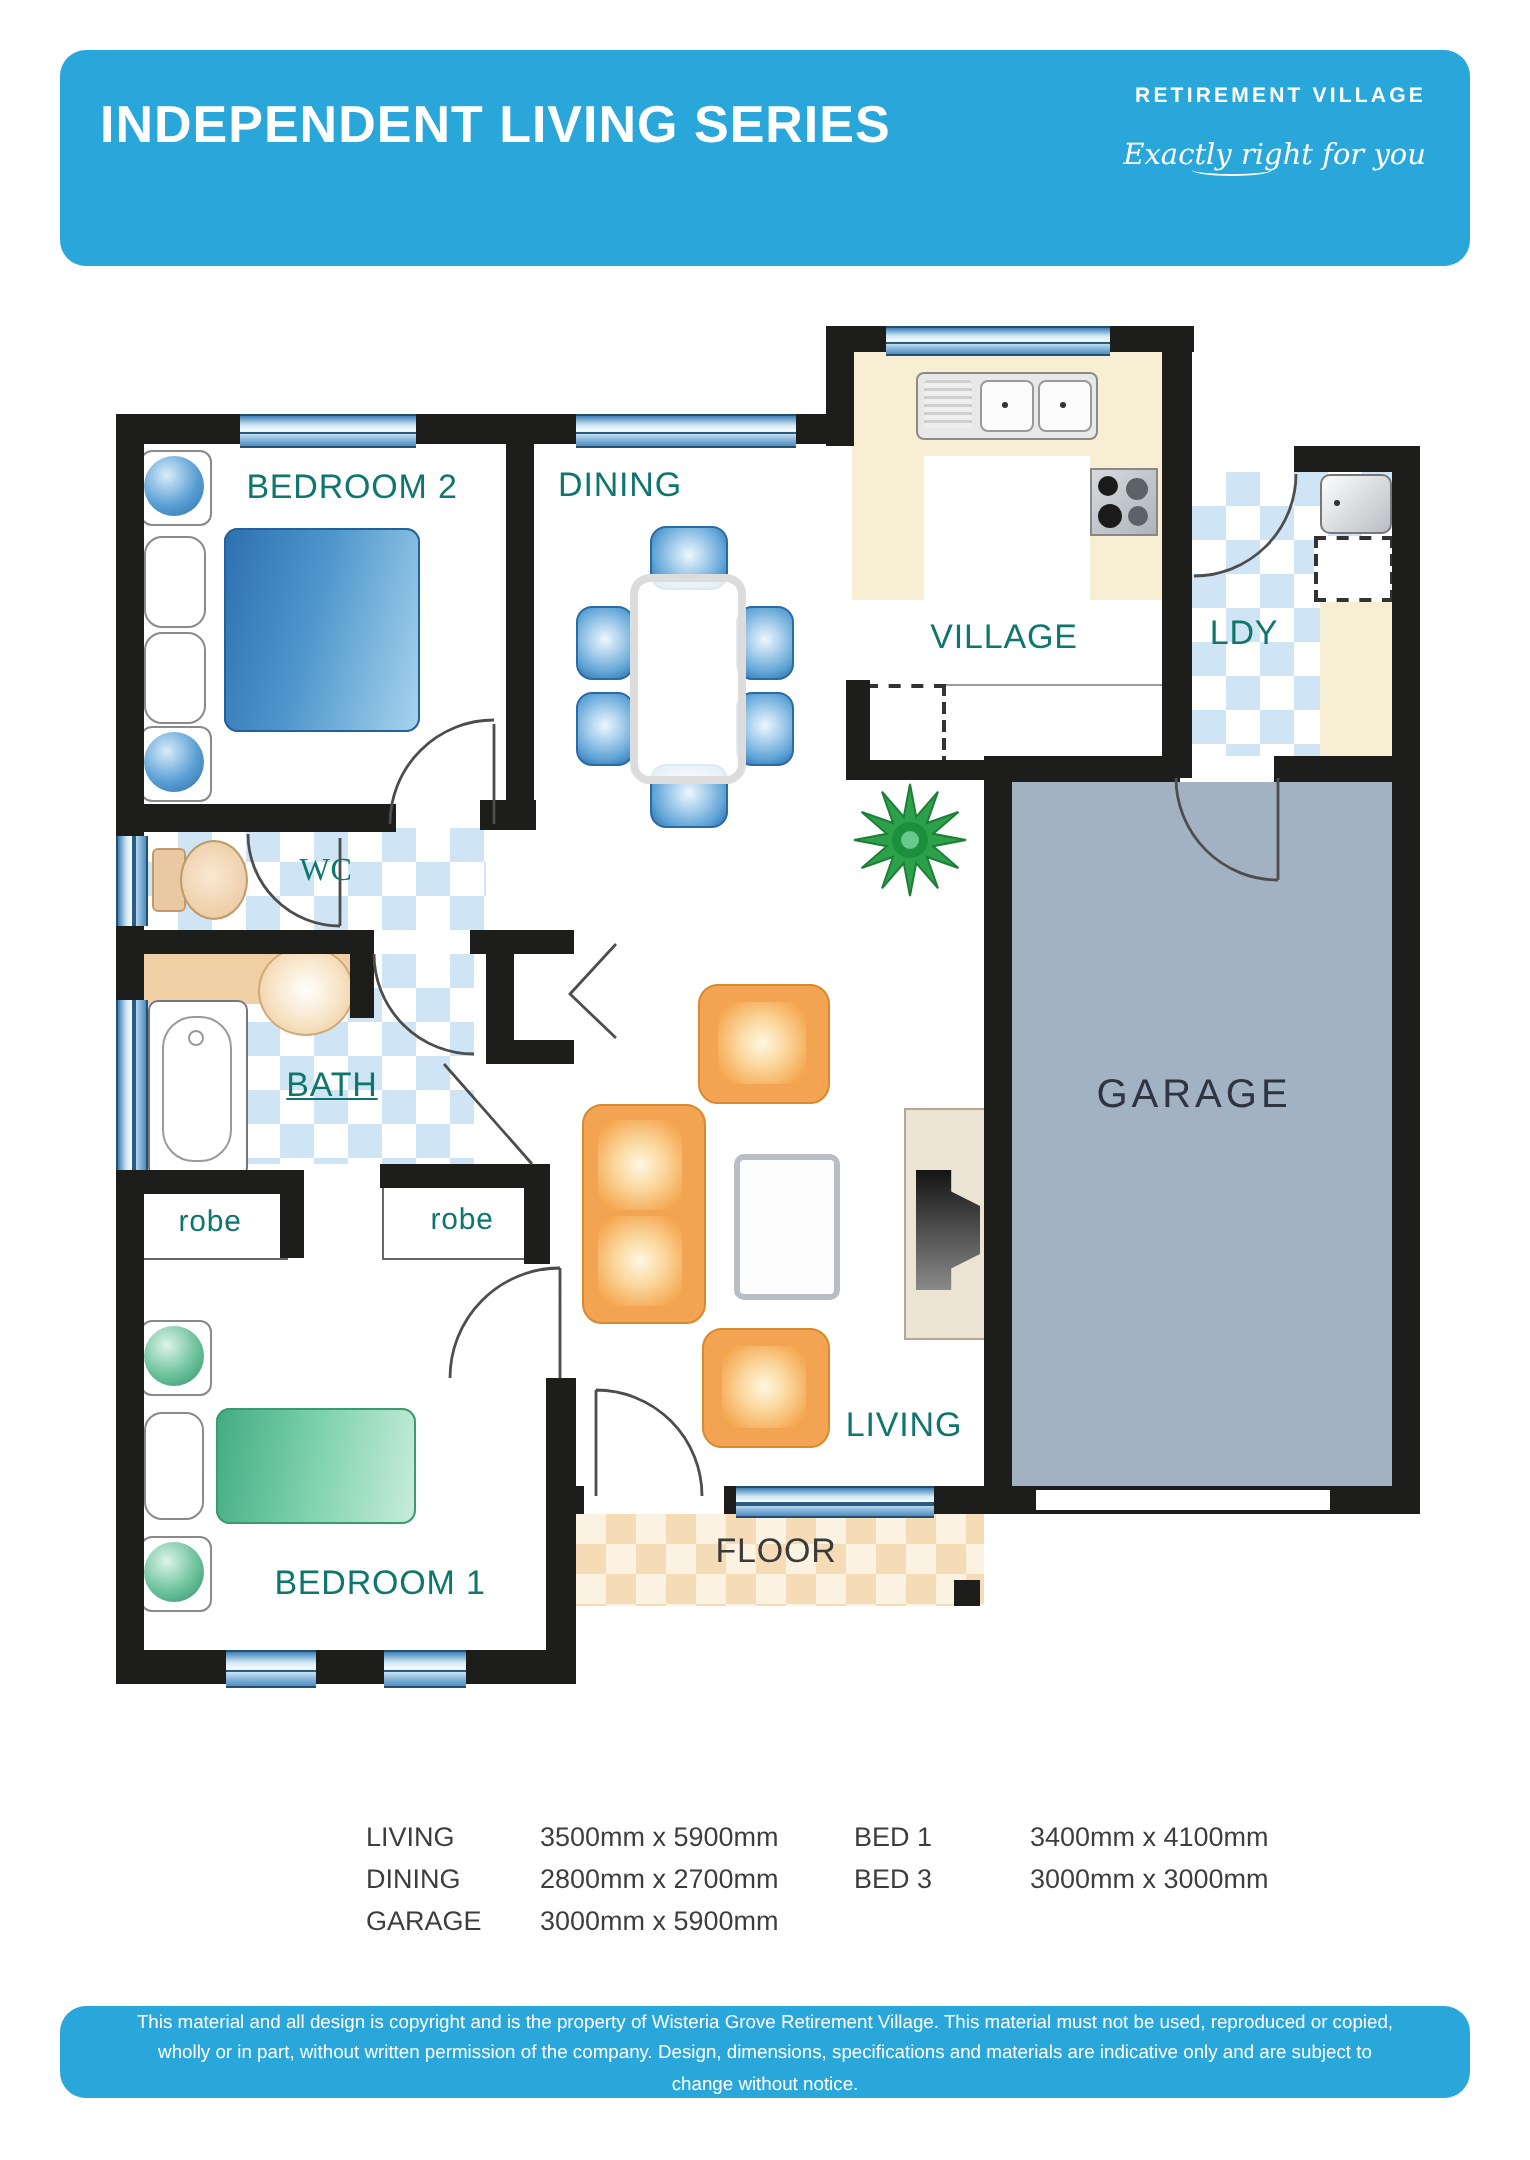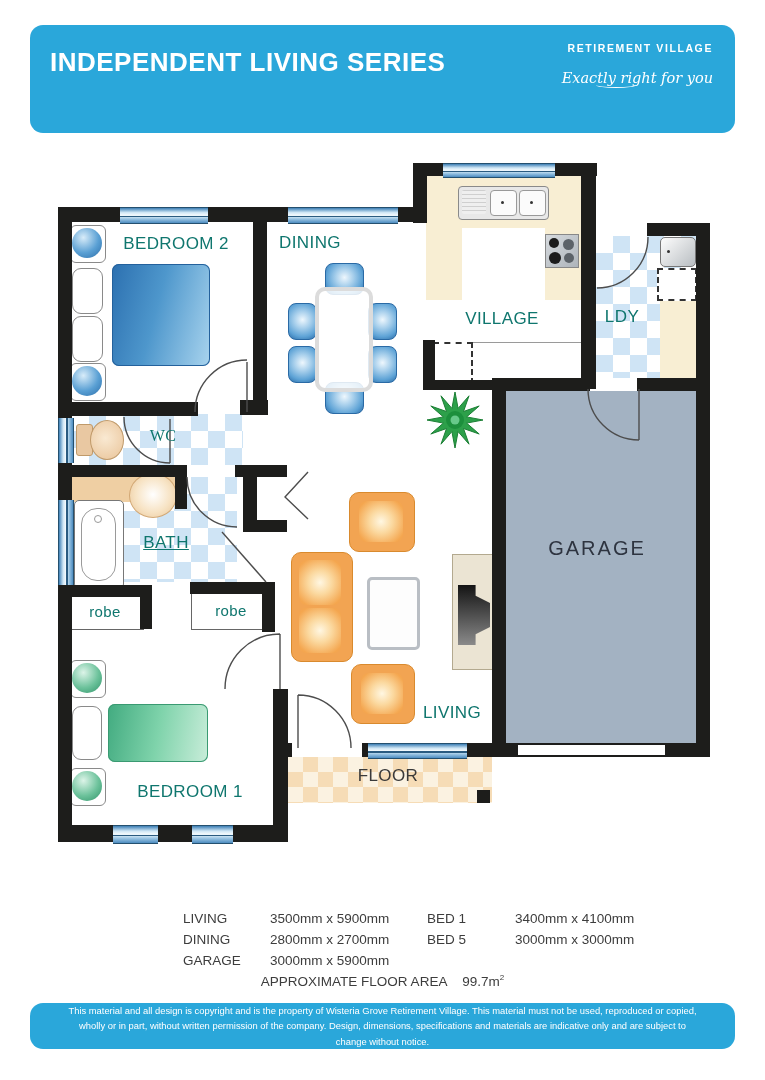--- a/index.html
+++ b/index.html
@@ -230,7 +230,7 @@
     <span>3400mm x 4100mm</span>
     <span>DINING</span>
     <span>2800mm x 2700mm</span>
-    <span>BED 5</span>
+    <span>BED 3</span>
     <span>3000mm x 3000mm</span>
     <span>GARAGE</span>
     <span>3000mm x 5900mm</span>

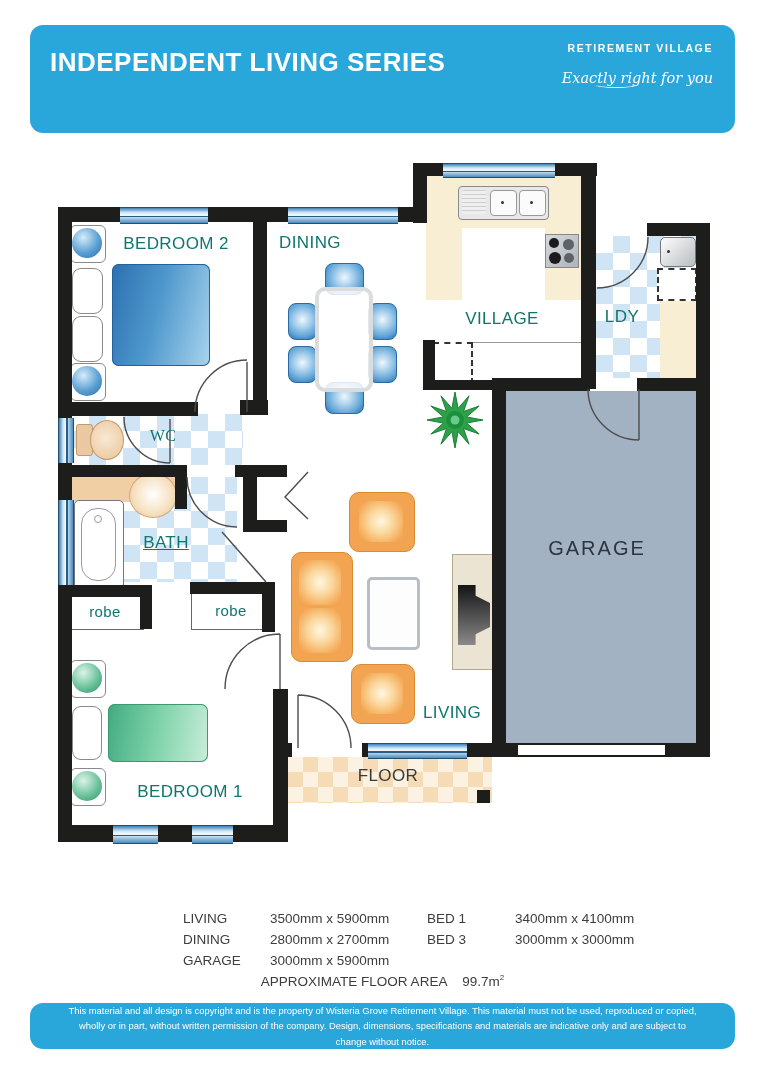--- a/index.html
+++ b/index.html
@@ -238,11 +238,6 @@
     <span></span>
   </div>
 
-  <div style="position:absolute;left:0;top:973px;width:765px;text-align:center;font-size:13.5px;color:#3d3d3d;">
-    <span>APPROXIMATE FLOOR AREA</span>
-    <span style="display:inline-block;width:8px;"></span>
-    <span>99.7m</span><sup style="font-size:8px;">2</sup>
-  </div>
 
   <div class="banner" id="footer">
     <div id="footer-text">This material and all design is copyright and is the property of Wisteria Grove Retirement Village. This material must not be used, reproduced or copied, wholly or in part, without written permission of the company. Design, dimensions, specifications and materials are indicative only and are subject to change without notice.</div>

